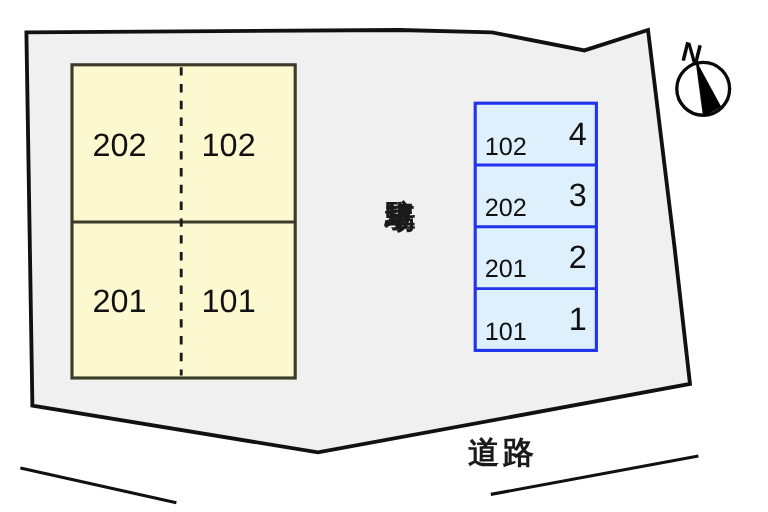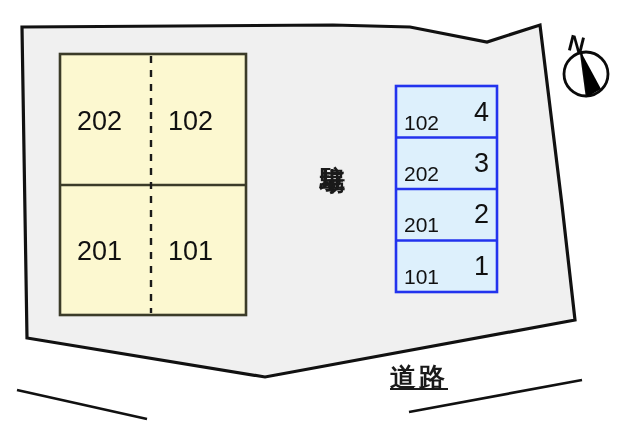--- a/index.html
+++ b/index.html
@@ -140,7 +140,7 @@
   <div class="stall-unit" style="left:404px; top:266px;">101</div>
   <div class="stall-num" style="left:474px; top:253px;">1</div>
 
-  <div class="horiz-jp" style="left:390px; top:364px;text-decoration:underline;">道路</div>
+  <div class="horiz-jp" style="left:390px; top:364px;">道路</div>
 
   <div class="compass-n" style="left:568px; top:33px;">N</div>
 

